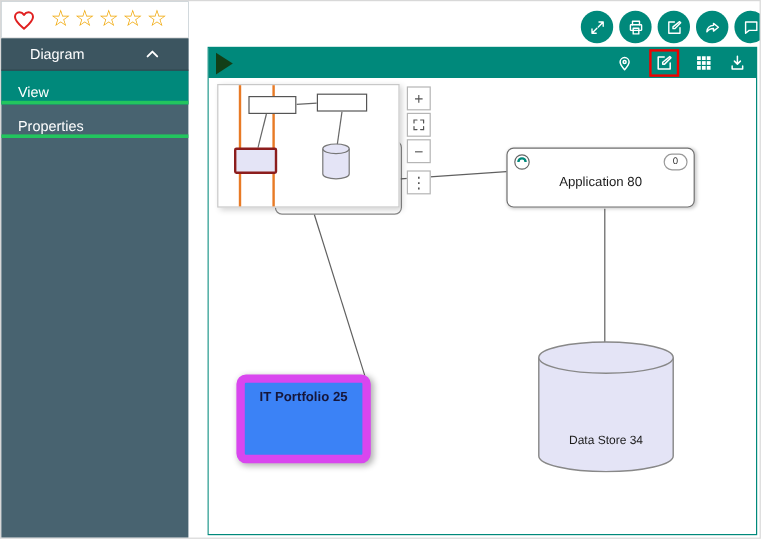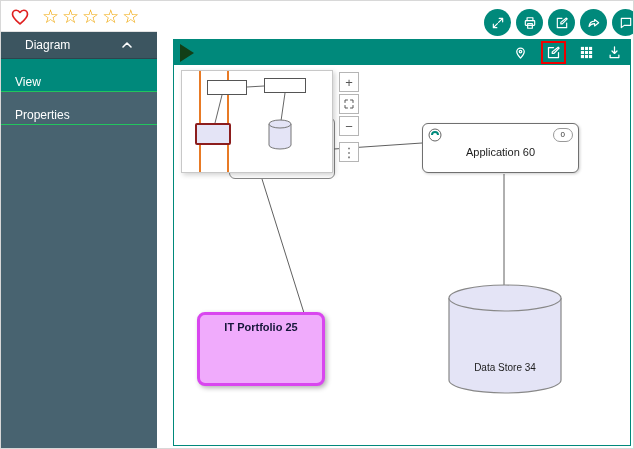--- a/index.html
+++ b/index.html
@@ -17,8 +17,8 @@
   .section-header { height:27px; background:#3c5560; color:#fff; font-size:12px;
                     display:flex; align-items:center; justify-content:space-between;
                     padding:0 24px; border-bottom:1px solid #2e444d; cursor:pointer; }
-  .nav-item { height:28px; color:#fff; font-size:12px; display:flex; align-items:flex-start;
-              padding:16px 14px; border-bottom:1px solid #22c55e; cursor:pointer; }
+  .nav-item { height:28px; color:#fff; font-size:12px; display:flex; align-items:flex-end;
+              padding:0 14px; border-bottom:3px solid #22c55e; cursor:pointer; }
   .nav-item.active { background:#00897b; }
 
   

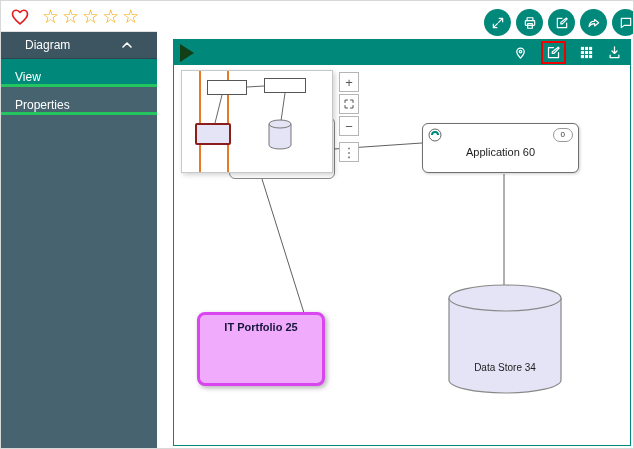--- a/index.html
+++ b/index.html
@@ -228,7 +228,7 @@
           </svg>
         </span>
         <span class="badge">0</span>
-        <span class="label">Application 60</span>
+        <span class="label">Application 80</span>
       </div>
 
       <div class="node-portfolio">

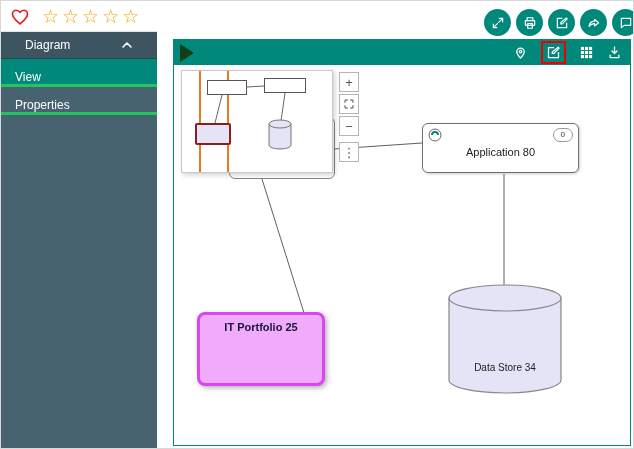--- a/index.html
+++ b/index.html
@@ -68,8 +68,8 @@
   .app-icon { position:absolute; left:5px; top:4px; }
   .badge { position:absolute; right:5px; top:4px; background:#fff; border:1px solid #999;
            border-radius:7px; font-size:8px; line-height:10px; padding:1px 7px; color:#333; }
-  .node-portfolio { position:absolute; left:23px; top:247px; width:128px; height:74px;
-                    background:#f0abfc; border:3px solid #d946ef; border-radius:8px;
+  .node-portfolio { position:absolute; left:23px; top:247px; width:112px; height:74px;
+                    background:#3b82f6; border:7px solid #d946ef; border-radius:8px;
                     box-shadow:2px 2px 5px rgba(0,0,0,.3); z-index:3; cursor:pointer; }
   .node-portfolio .label { font-size:11px; font-weight:bold; color:#16163a; text-align:center; margin-top:6px; }
   .node-ds { position:absolute; left:274px; top:219px; width:114px; height:110px; z-index:3; cursor:pointer; }

